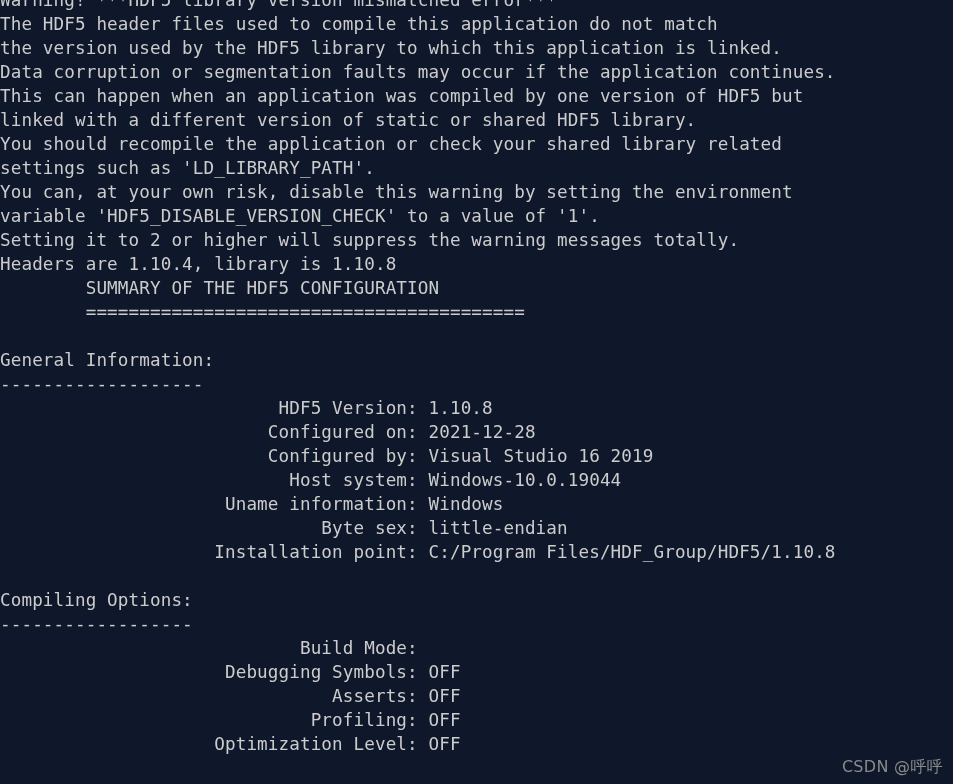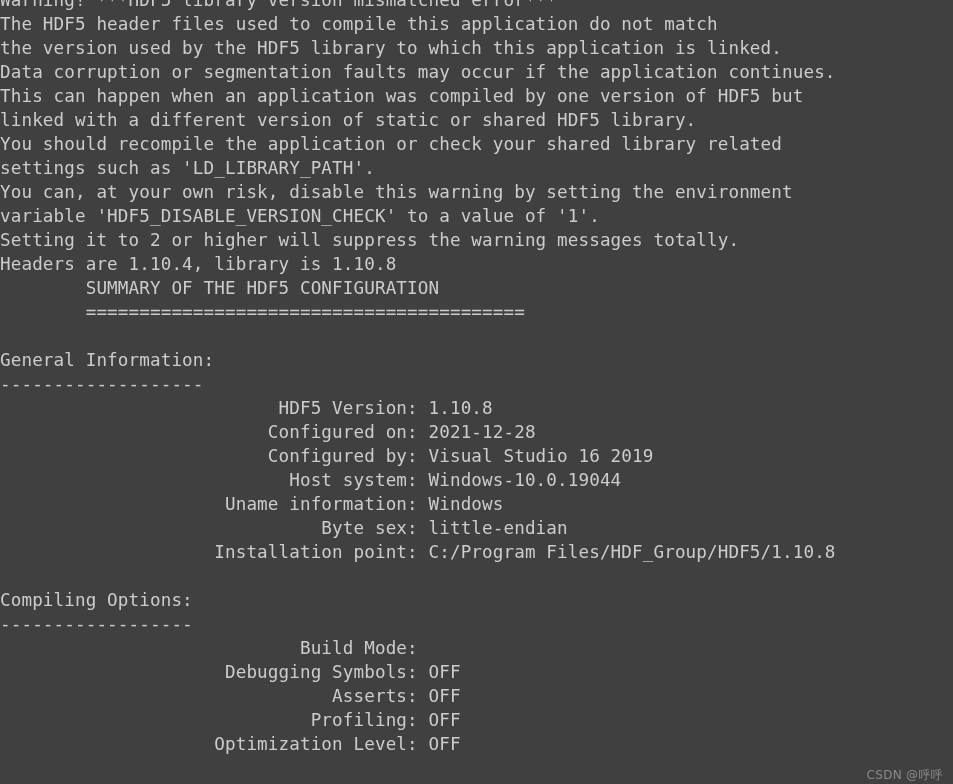--- a/index.html
+++ b/index.html
@@ -18,7 +18,7 @@
     position: relative;
     width: 953px;
     height: 784px;
-    background: #404040;
+    background: #0f172a;
     box-sizing: border-box;
     overflow: hidden;
   }

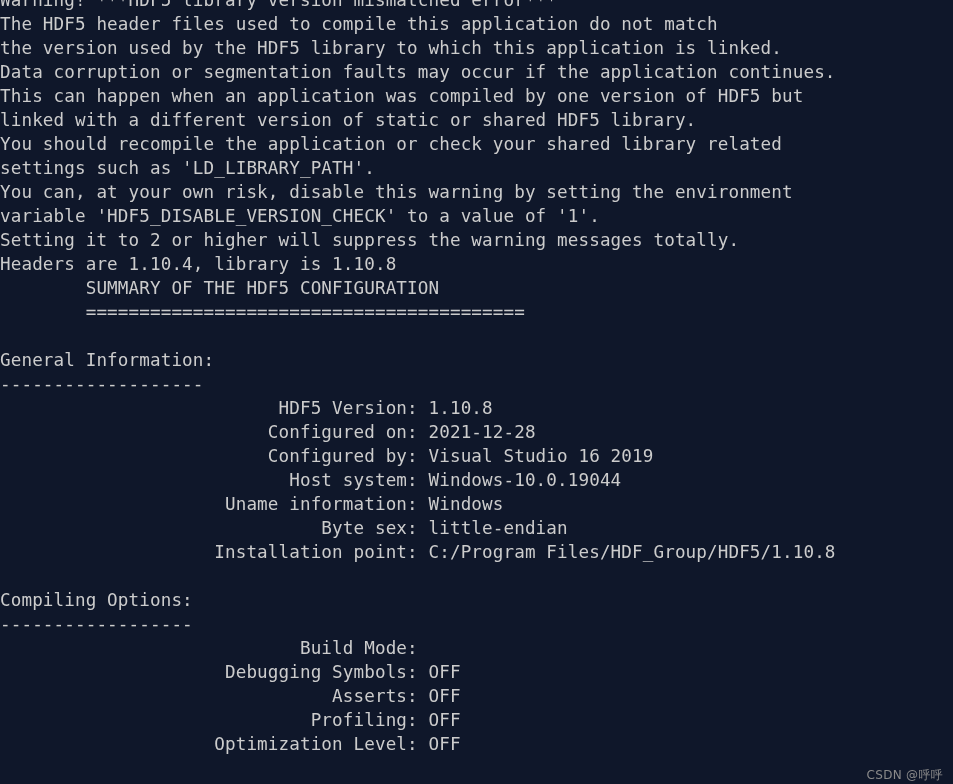--- a/index.html
+++ b/index.html
@@ -47,9 +47,9 @@
   #watermark {
     position: absolute;
     right: 10px;
-    bottom: 0;
+    bottom: 6px;
     font-family: "DejaVu Sans", "Liberation Sans", sans-serif;
-    font-size: 12px;
+    font-size: 16px;
     color: #8a8a8a;
     letter-spacing: 0.3px;
     user-select: none;

